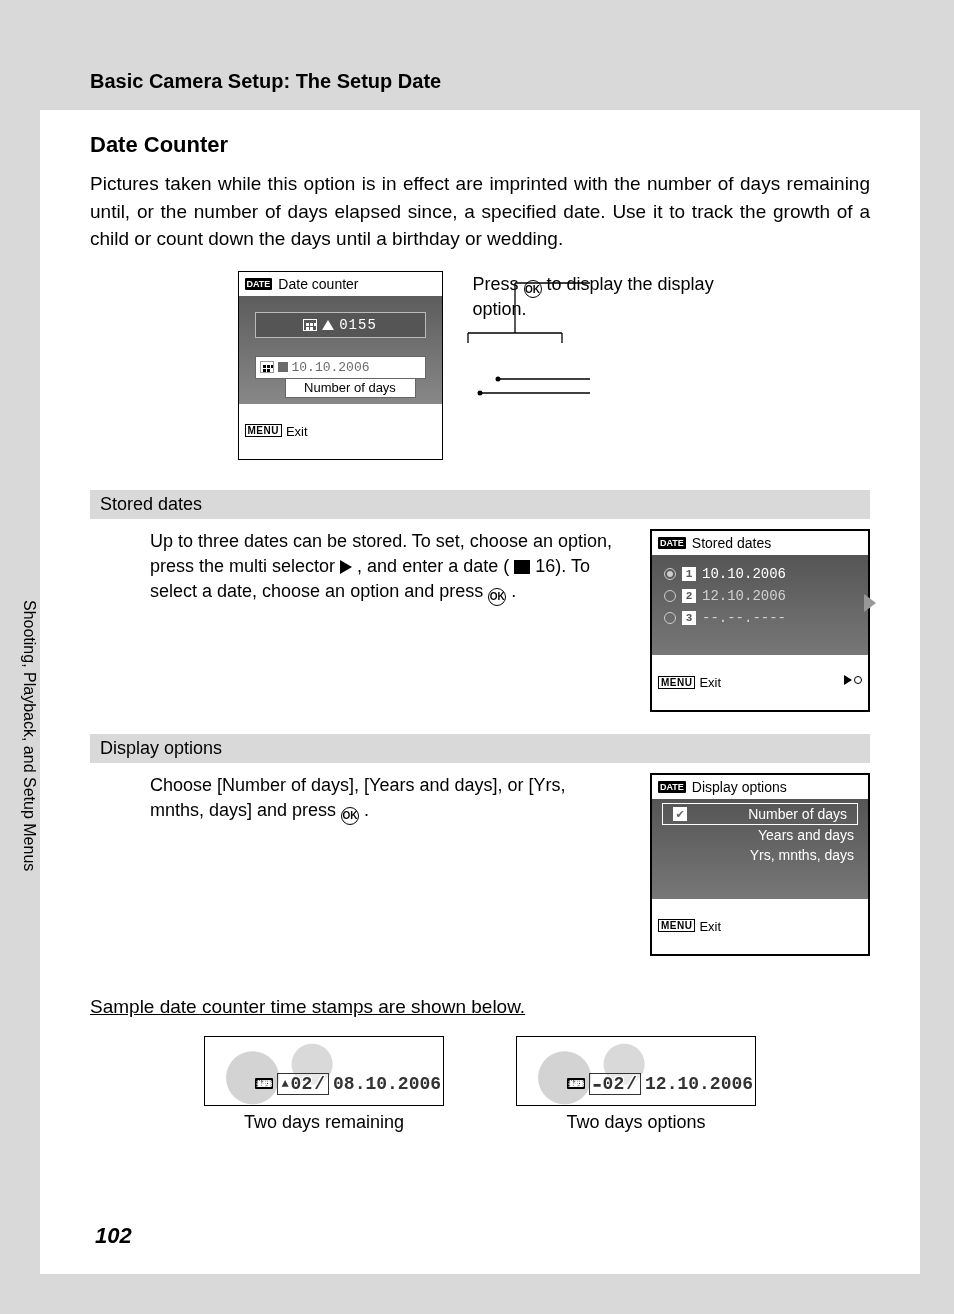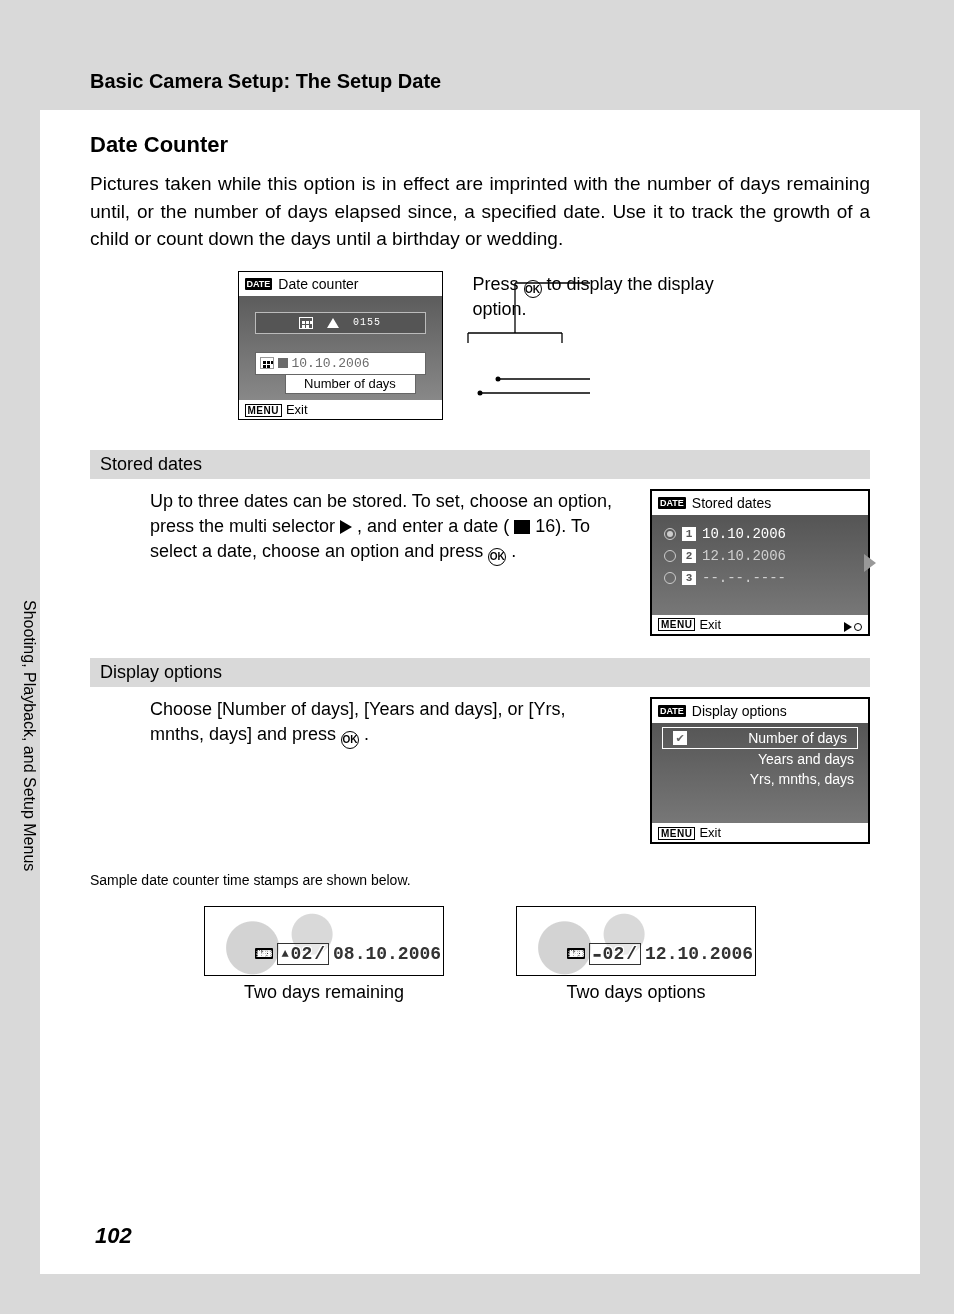--- a/index.html
+++ b/index.html
@@ -84,11 +84,11 @@
     margin: 4px 10px;
     padding: 4px 6px;
     font-family: 'Courier New', monospace;
-    font-size: 10px;
+    font-size: 14px;
     letter-spacing: 1px;
     display: flex;
     align-items: center;
-    gap: 14px;
+    gap: 5px;
   }
   .lcd-row.highlight {
     background: #555;

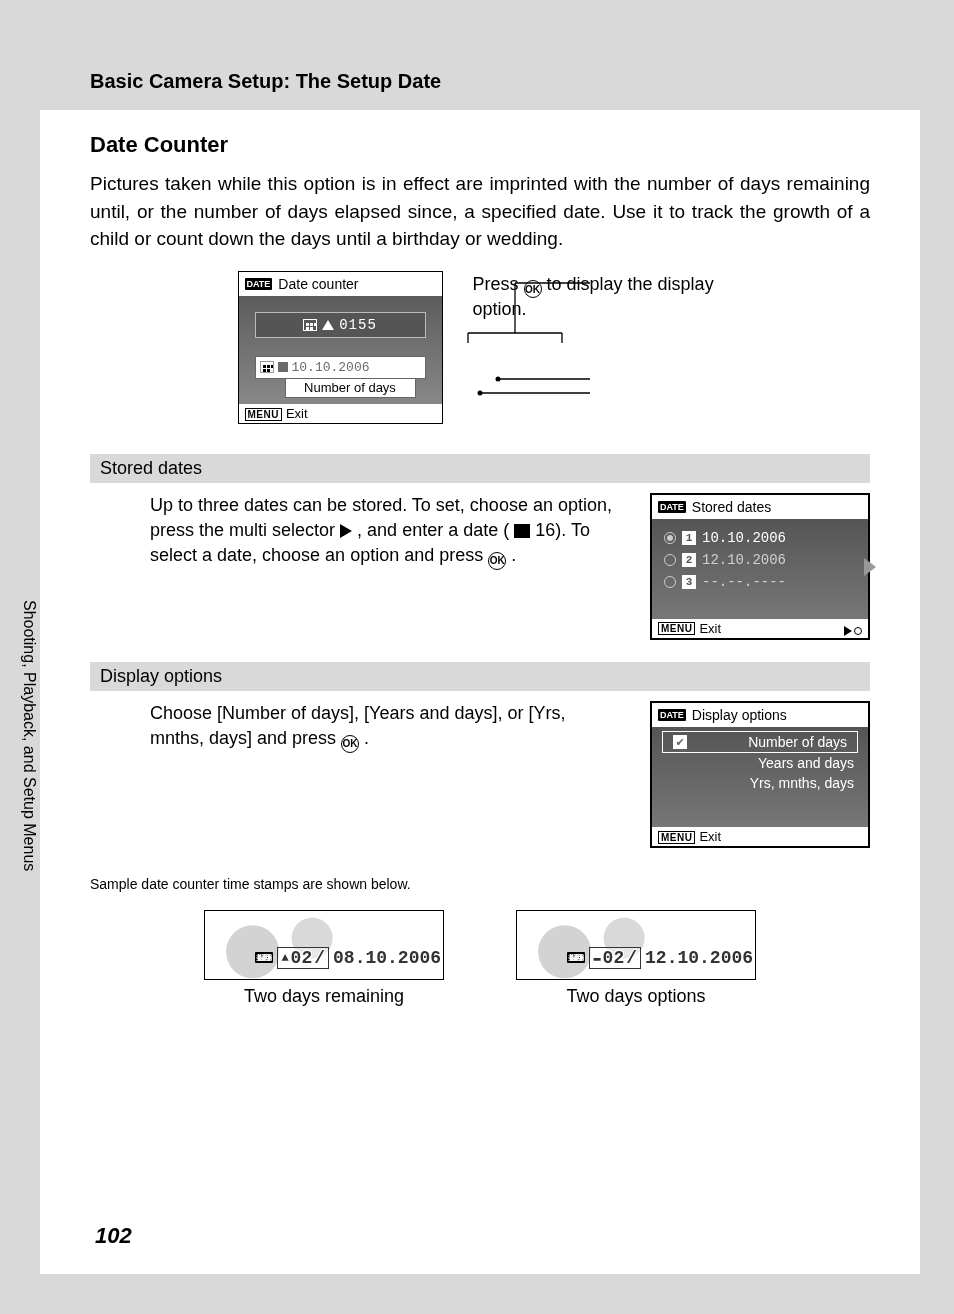--- a/index.html
+++ b/index.html
@@ -121,8 +121,8 @@
   }
   .menu-exit {
     display: flex;
-    align-items: flex-end;
-    padding: 2px 6px;
+    align-items: flex-start;
+    padding: 20px 6px;
     gap: 4px;
     font-size: 13px;
     background: #fff;

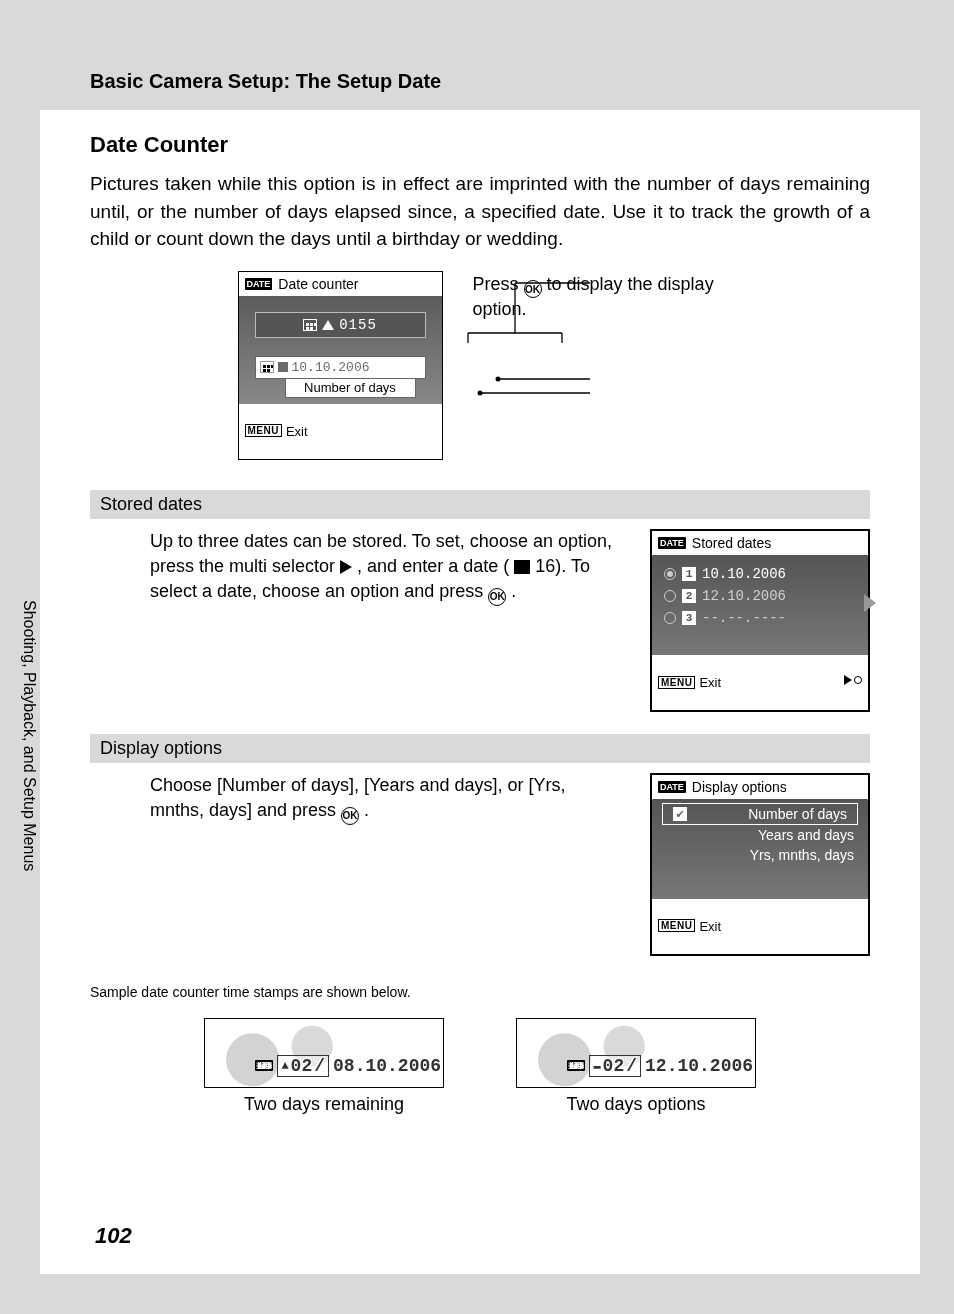--- a/index.html
+++ b/index.html
@@ -288,8 +288,9 @@
   }
   
   .samples-text {
-    font-size: 14px;
-    margin: 28px 0 18px 0;
+    font-size: 19px;
+    margin: 40px 0 18px 0;
+    text-decoration: underline;
   }
   .samples-row {
     display: flex;

